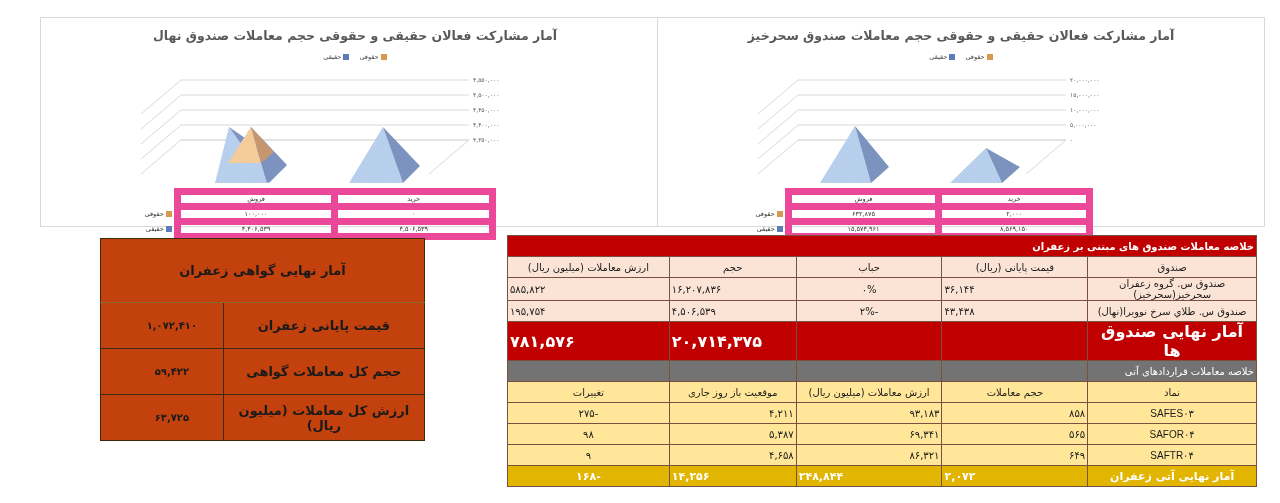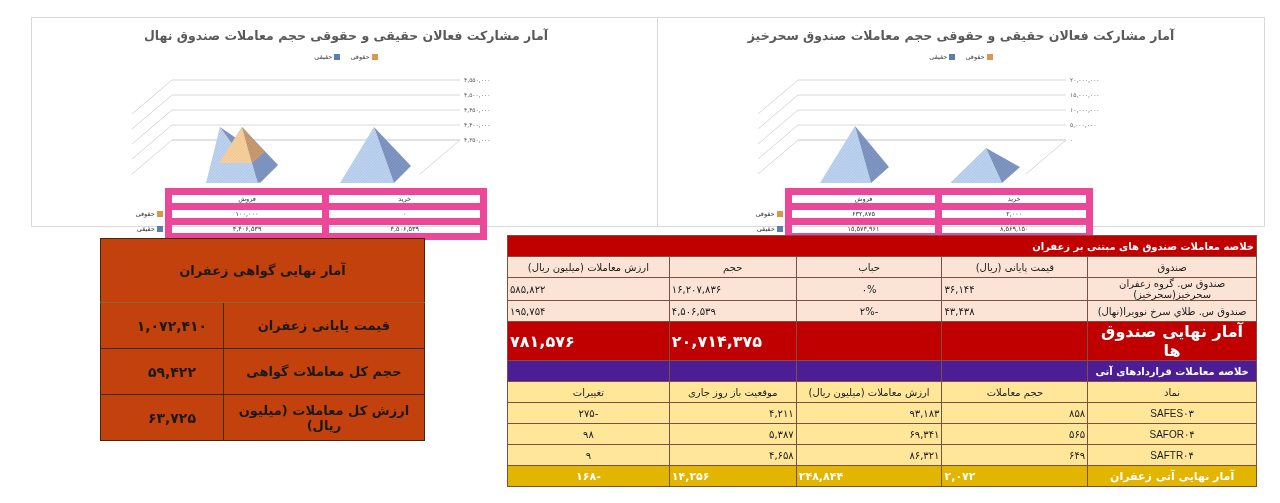--- a/index.html
+++ b/index.html
@@ -10,7 +10,7 @@
     position: absolute; top: 17px; height: 210px;
     border: 1px solid #d9d9d9; background: #fff;
   }
-  #chart-nahal { left: 31px; width: 630px; }
+  #chart-nahal { left: 40px; width: 630px; }
   #chart-sahar { left: 657px; width: 608px; }
   .chart-title {
     position: absolute; top: 10px; left: 0; right: 0; text-align: center;

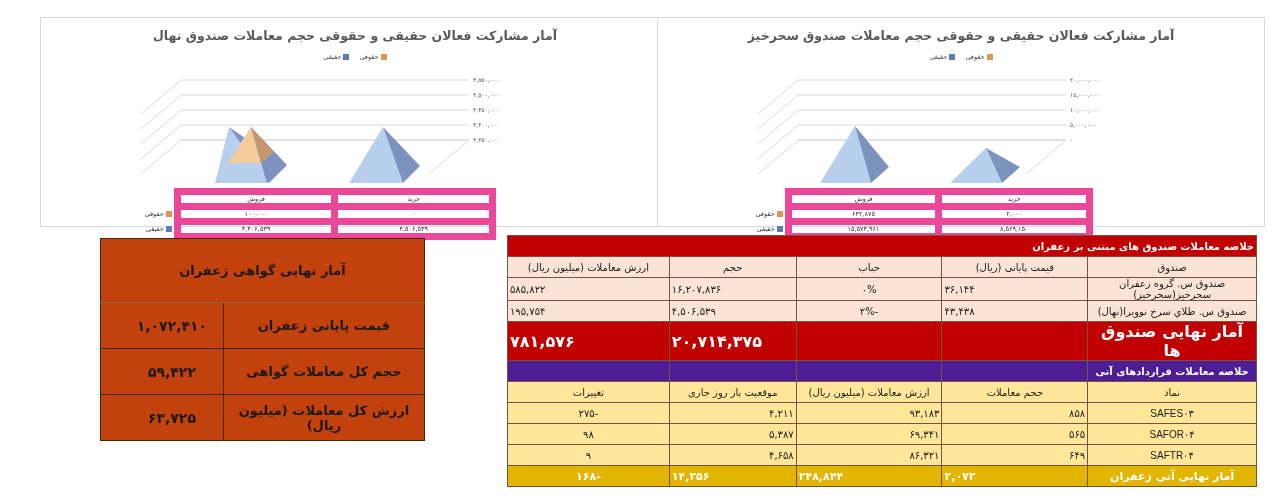--- a/index.html
+++ b/index.html
@@ -43,7 +43,7 @@
   #saffron-cert-table td { border: 1.5px solid #3a2a10; text-align: center; }
   #saffron-cert-table .title-cell { height: 64px; font-size: 13px; border-bottom: 1.5px solid #8a6a30; }
   #saffron-cert-table .lbl { width: 202px; height: 46px; font-size: 13px; }
-  #saffron-cert-table .val { width: 123px; height: 46px; font-size: 14px; padding-left: 20px; }
+  #saffron-cert-table .val { width: 123px; height: 46px; font-size: 10px; padding-left: 20px; }
   #saffron-cert-table tr.r td { border-top: 1px solid #8a6a30; }
 
   

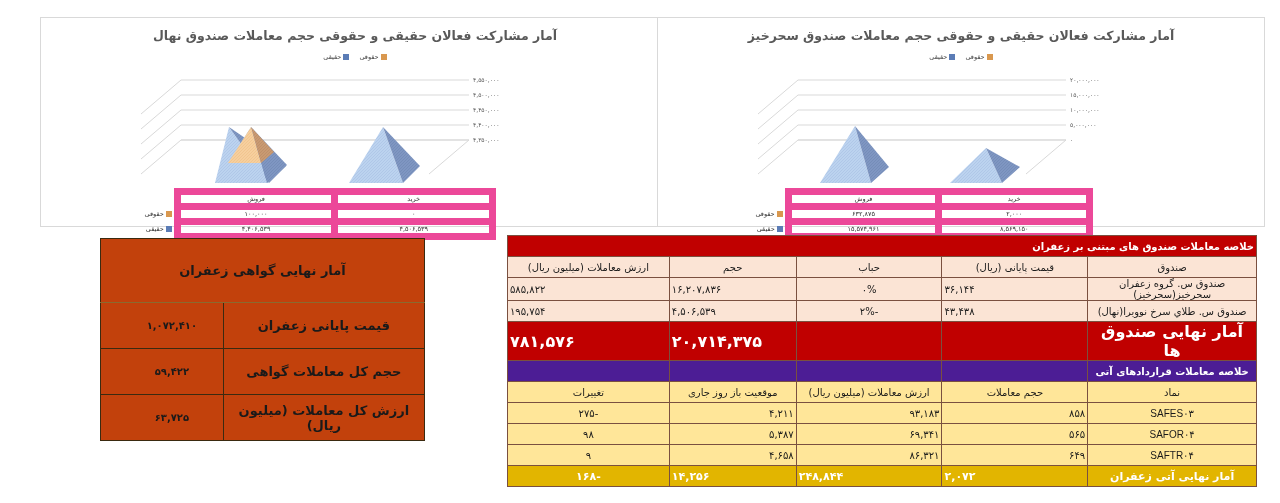--- a/index.html
+++ b/index.html
@@ -64,7 +64,7 @@
   .pink td.fund-name { text-align: center; }
   .red-total td { background: #c00000; color: #ffffff; font-weight: bold; font-size: 16px; text-align: center; height: 22px; }
   .red-total td.num { text-align: left; }
-  .gold-head td { background: #4c1d95; color: #ffffff; font-weight: bold; text-align: center; height: 18px; }
+  .gold-head td { background: #737373; color: #ffffff; font-weight: normal; height: 18px; }
   .yellow td { background: #ffe699; text-align: center; }
   .yellow td.num { text-align: right; margin-left: 8px; }
   .yellow td.sym { text-align: center; font-family: "Liberation Sans", sans-serif; }

